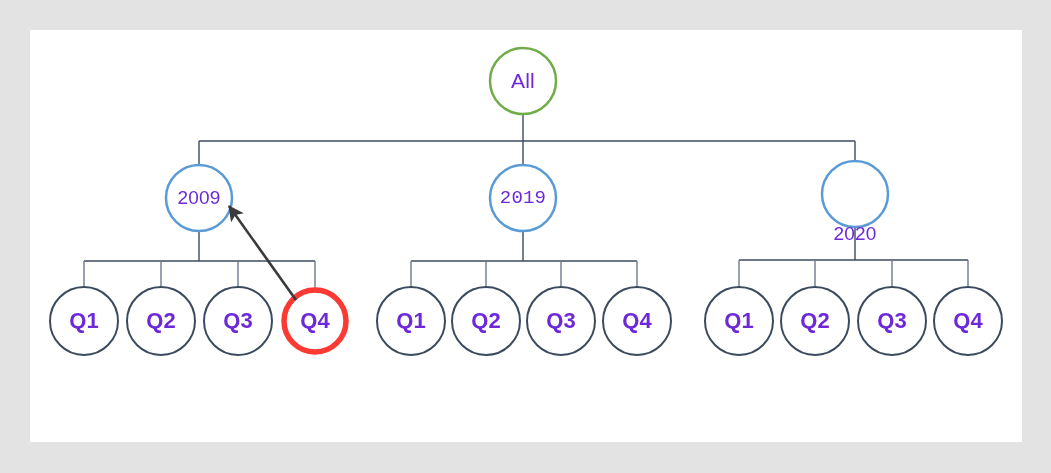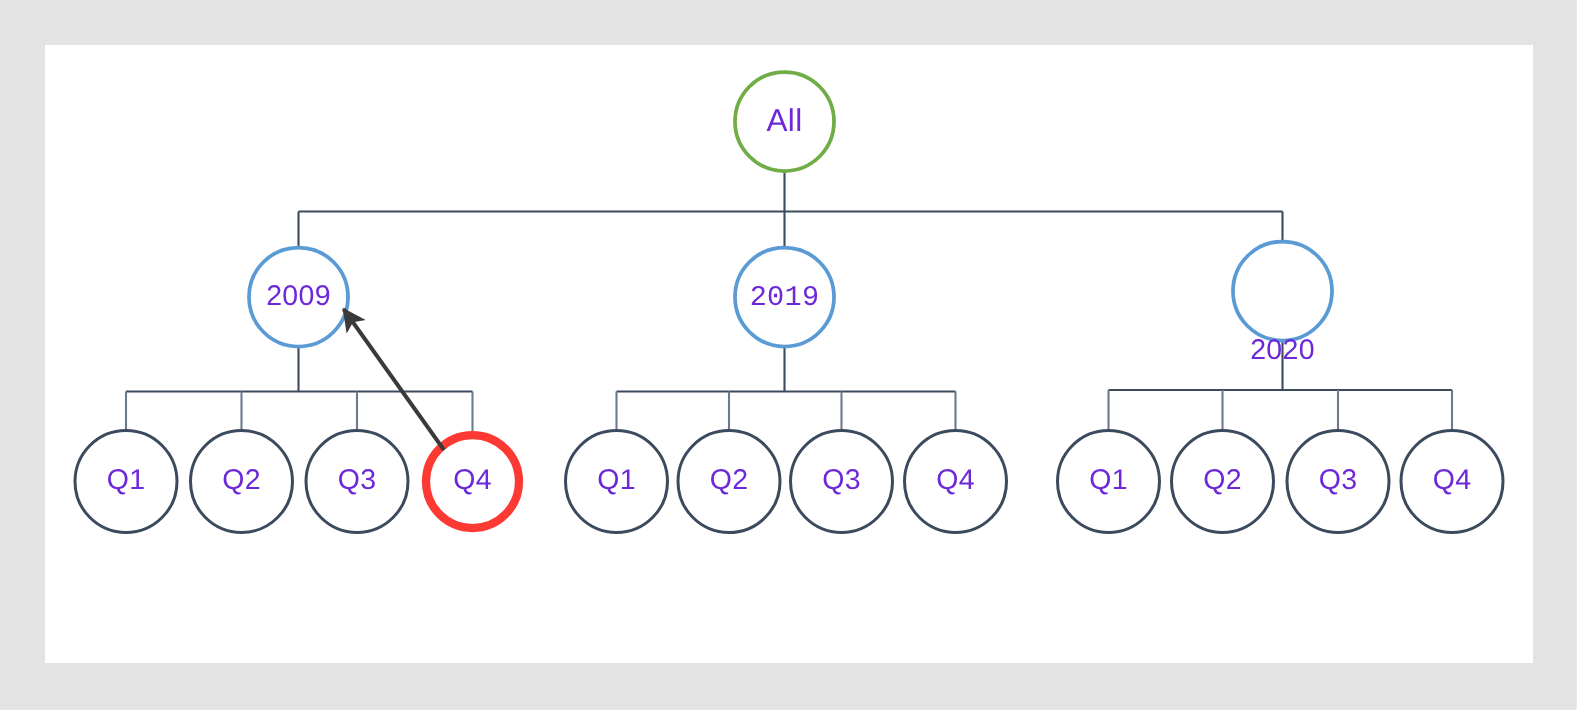--- a/index.html
+++ b/index.html
@@ -42,7 +42,7 @@
   }
   .label-root { font-size: 21px; }
   .label-year { font-size: 19px; }
-  .label-quarter { font-size: 19px; }
+  .label-quarter { font-size: 22px; font-weight: bold; }
 </style>
 </head>
 <body>

